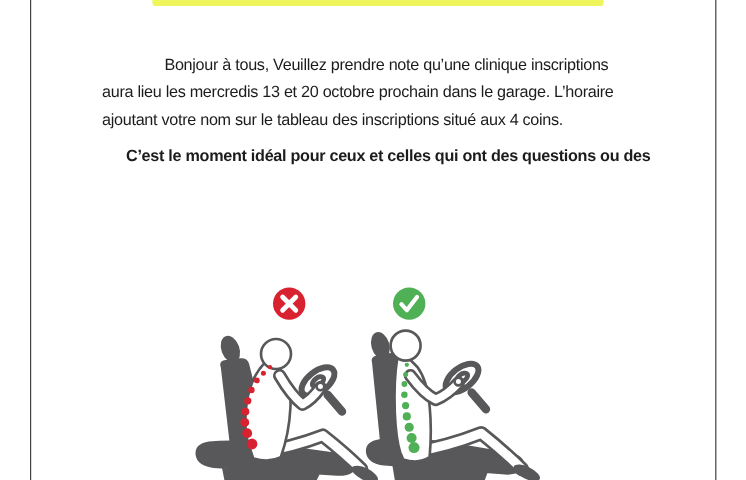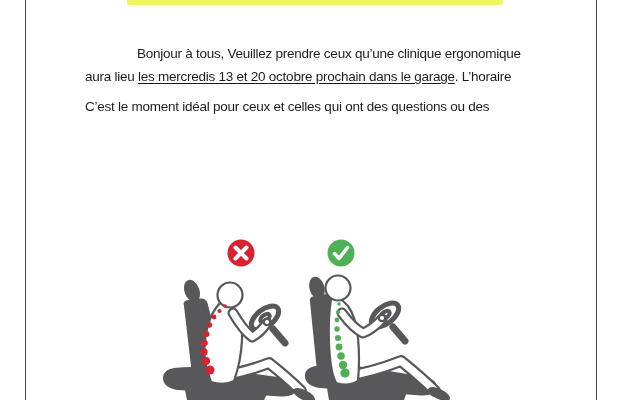--- a/index.html
+++ b/index.html
@@ -53,7 +53,7 @@
   <div class="highlight-bar" style="background: rgb(237, 245, 82);"></div>
 
   <div class="body-text">
-    <p class="line indent"><span>Bonjour à tous, Veuillez prendre ceux qu’une clinique ergonomique</span></p>
+    <p class="line indent"><span>Bonjour à tous, Veuillez prendre note qu’une clinique inscriptions</span></p>
     <p class="line"><span>aura lieu </span><span class="u">les mercredis 13 et 20 octobre prochain dans le garage</span><span>. L’horaire</span></p>
     <p class="line para2"><span>C’est le moment idéal pour ceux et celles qui ont des questions ou des</span></p>
   </div>

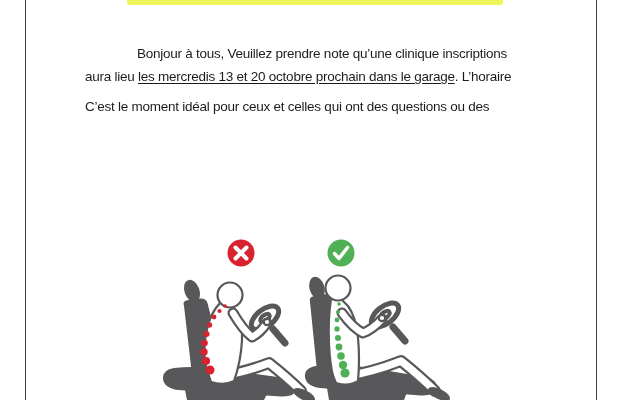--- a/index.html
+++ b/index.html
@@ -38,7 +38,7 @@
   .line { margin: 0; white-space: nowrap; }
   .indent { text-indent: 52px; }
   .para2 { margin-top: 7px; font-weight: normal; }
-  .u { text-decoration: underline; text-underline-offset: 2px; }
+  .u { text-underline-offset: 2px; }
   .illustration {
     position: absolute;
     left: 125px; top: 230px;

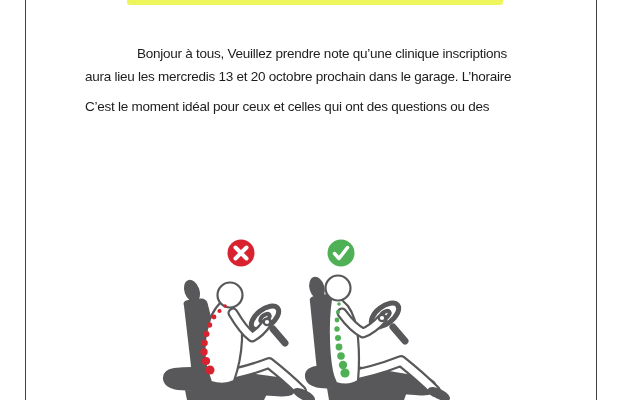--- a/index.html
+++ b/index.html
@@ -55,6 +55,7 @@
   <div class="body-text">
     <p class="line indent"><span>Bonjour à tous, Veuillez prendre note qu’une clinique inscriptions</span></p>
     <p class="line"><span>aura lieu </span><span class="u">les mercredis 13 et 20 octobre prochain dans le garage</span><span>. L’horaire</span></p>
+    <p class="line"><span>ajoutant votre nom sur le tableau des inscriptions situé aux 4 coins.</span></p>
     <p class="line para2"><span>C’est le moment idéal pour ceux et celles qui ont des questions ou des</span></p>
   </div>
 

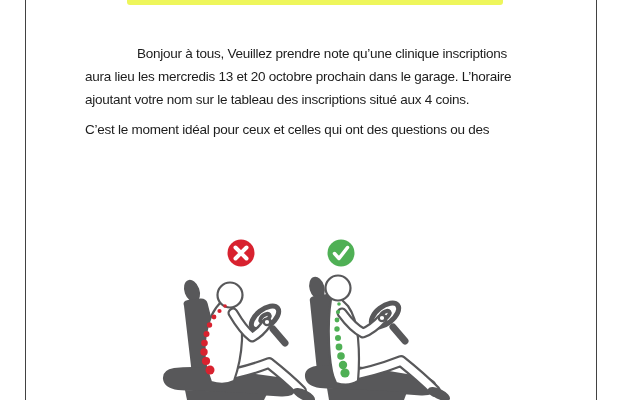--- a/index.html
+++ b/index.html
@@ -37,7 +37,7 @@
   }
   .line { margin: 0; white-space: nowrap; }
   .indent { text-indent: 52px; }
-  .para2 { margin-top: 7px; font-weight: normal; }
+  .para2 { margin-top: 7px; font-weight: bold; margin-left: 20px; }
   .u { text-underline-offset: 2px; }
   .illustration {
     position: absolute;

